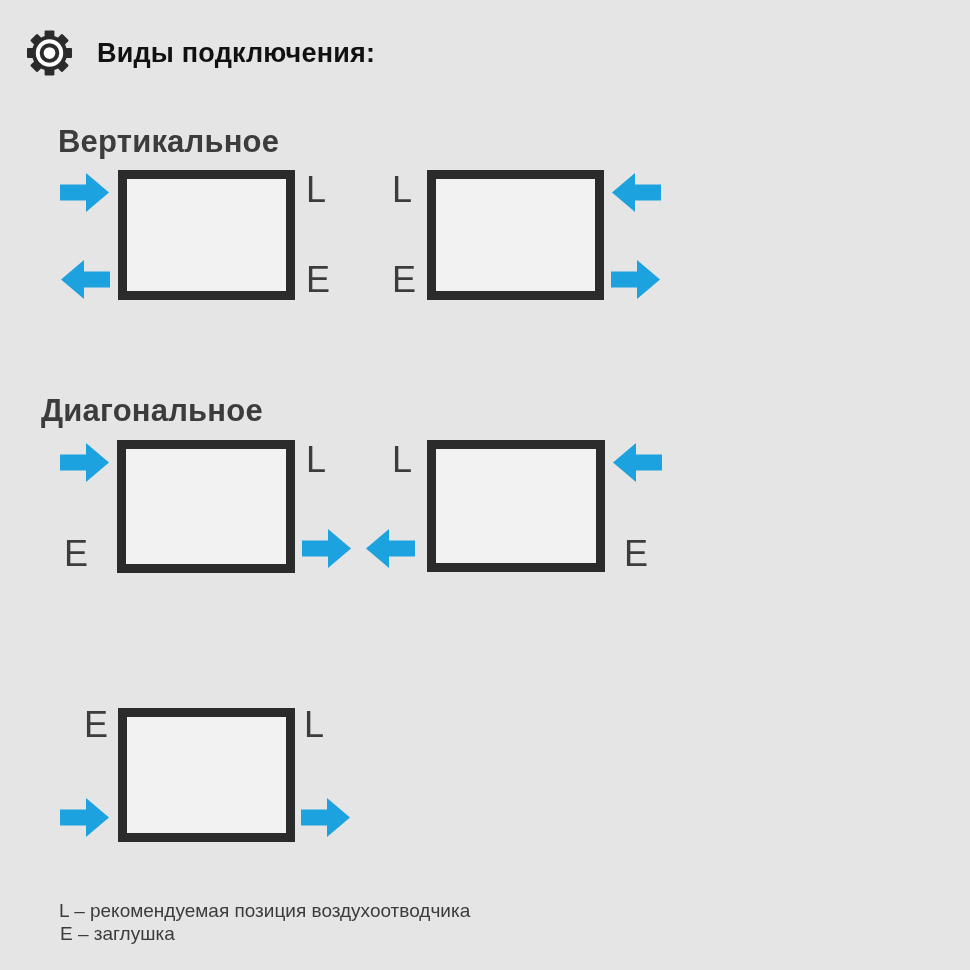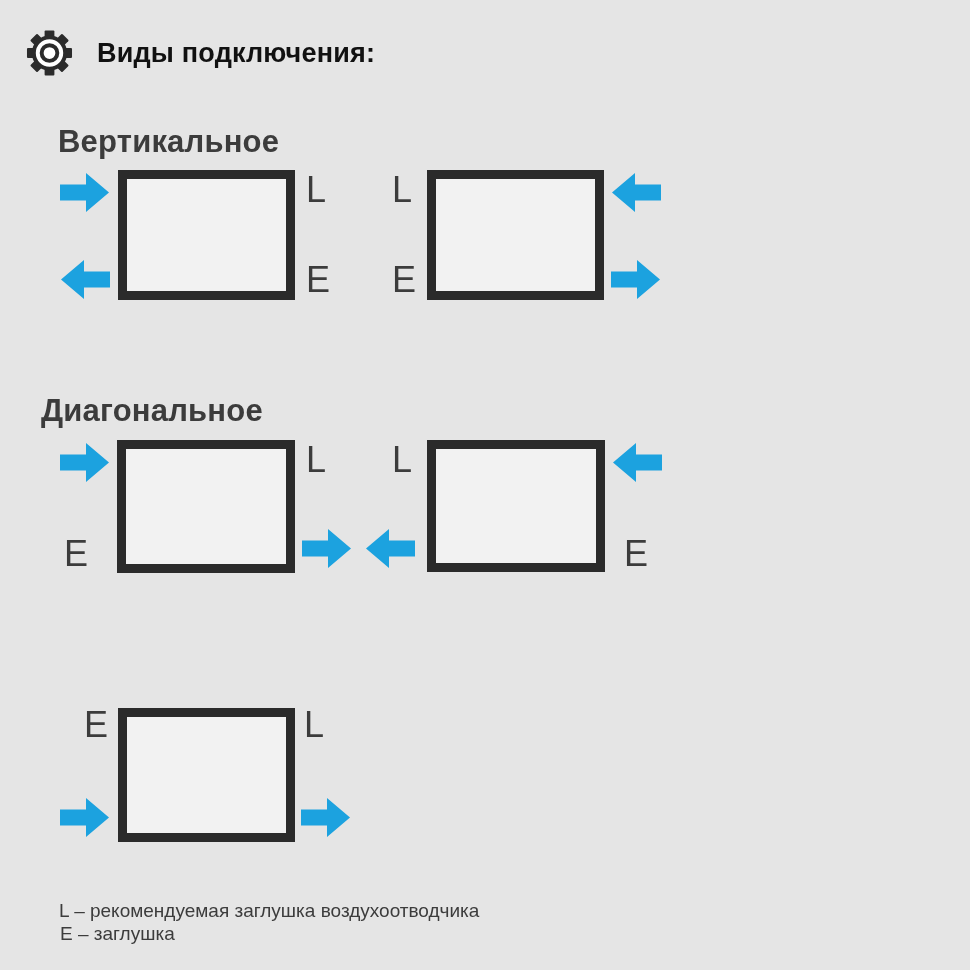--- a/index.html
+++ b/index.html
@@ -145,7 +145,7 @@
       </svg>
   </span>
 
-  <p class="legend-line" style="left:59px;top:901px;">L – рекомендуемая заглушка воздухоотводчика</p>
+  <p class="legend-line" style="left:59px;top:901px;">L – рекомендуемая позиция воздухоотводчика</p>
   <p class="legend-line" style="left:60px;top:924px;">E – заглушка</p>
 
 </div>

